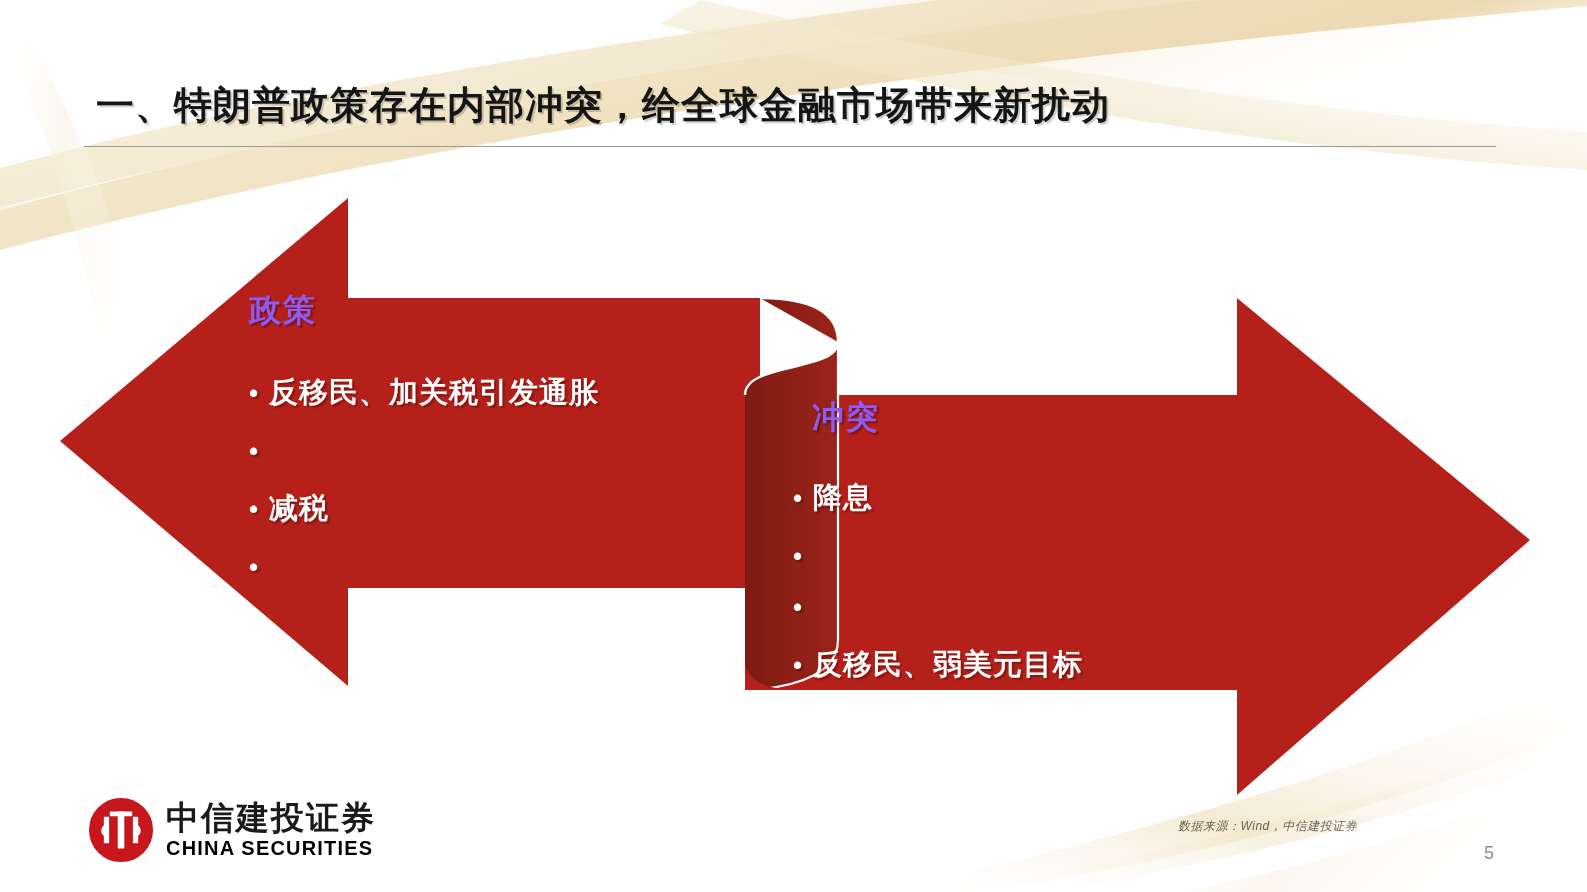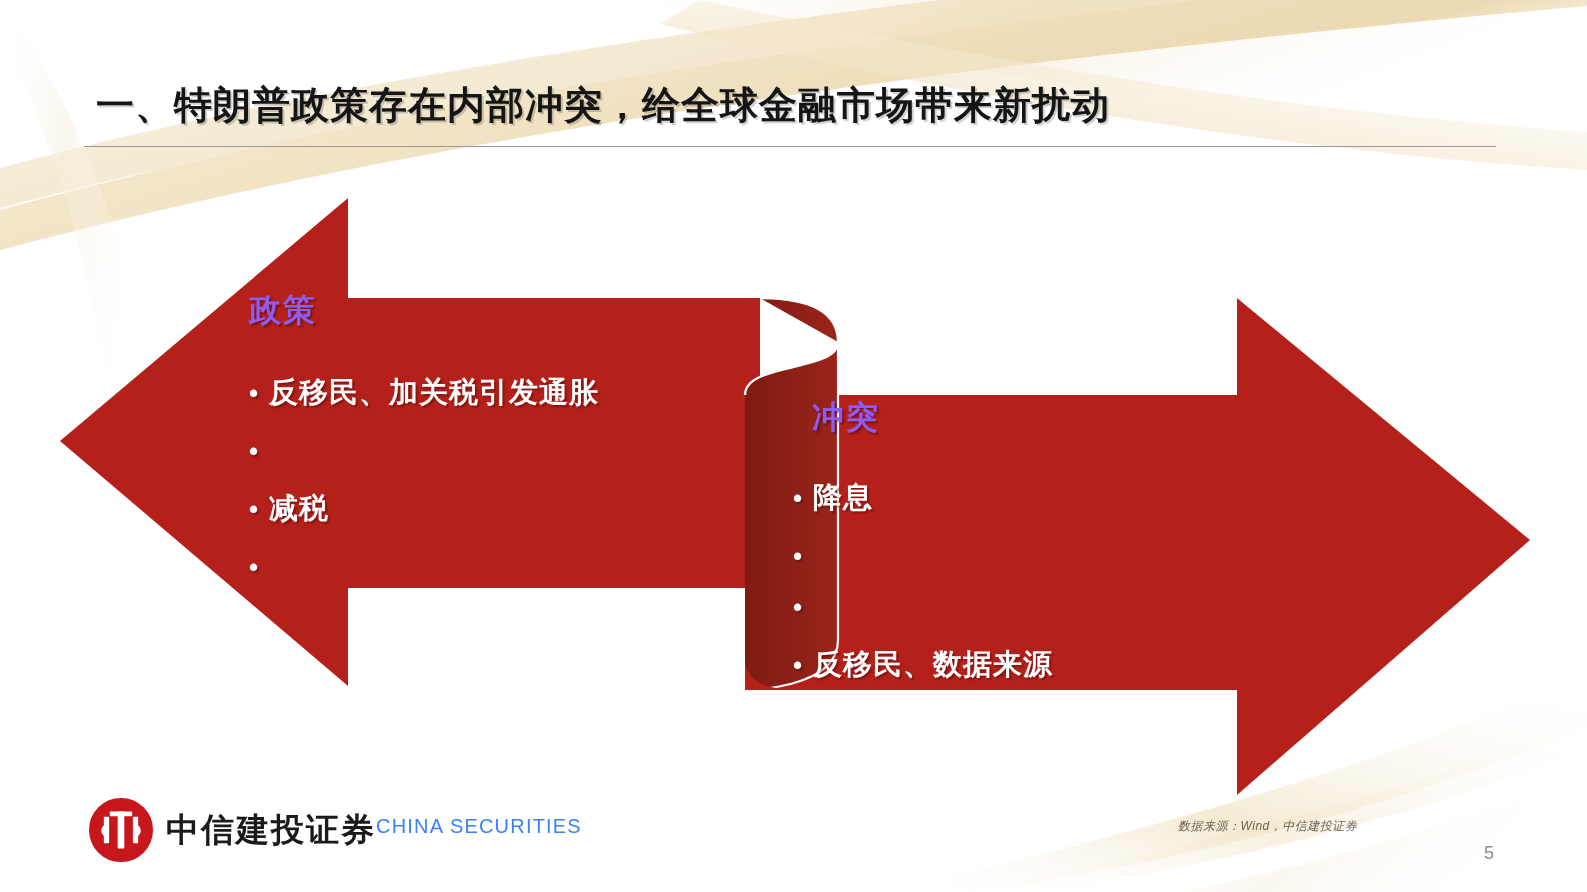--- a/index.html
+++ b/index.html
@@ -282,7 +282,7 @@
     </li>
     <li>
       <span class="bullet-dot">•</span>
-      <span>反移民、数据来源</span>
+      <span>反移民、弱美元目标</span>
     </li>
   </ul>
 

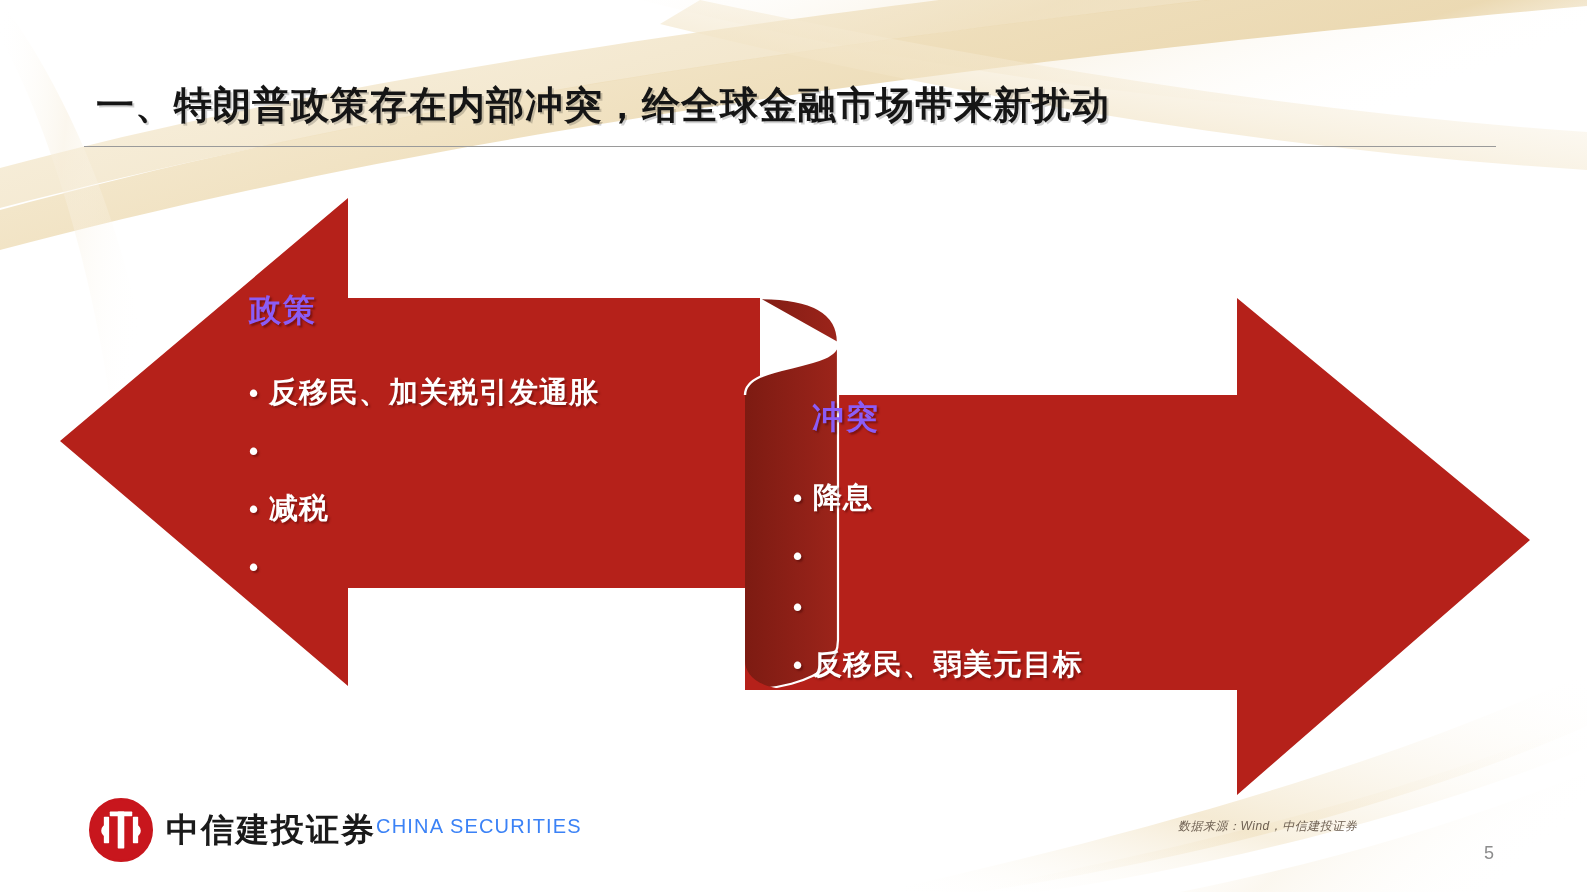--- a/index.html
+++ b/index.html
@@ -114,7 +114,7 @@
   #logo-words {
     margin-left: 12px;
     display: flex;
-    flex-direction: row;
+    flex-direction: column;
     justify-content: center;
   }
   #logo-cn {

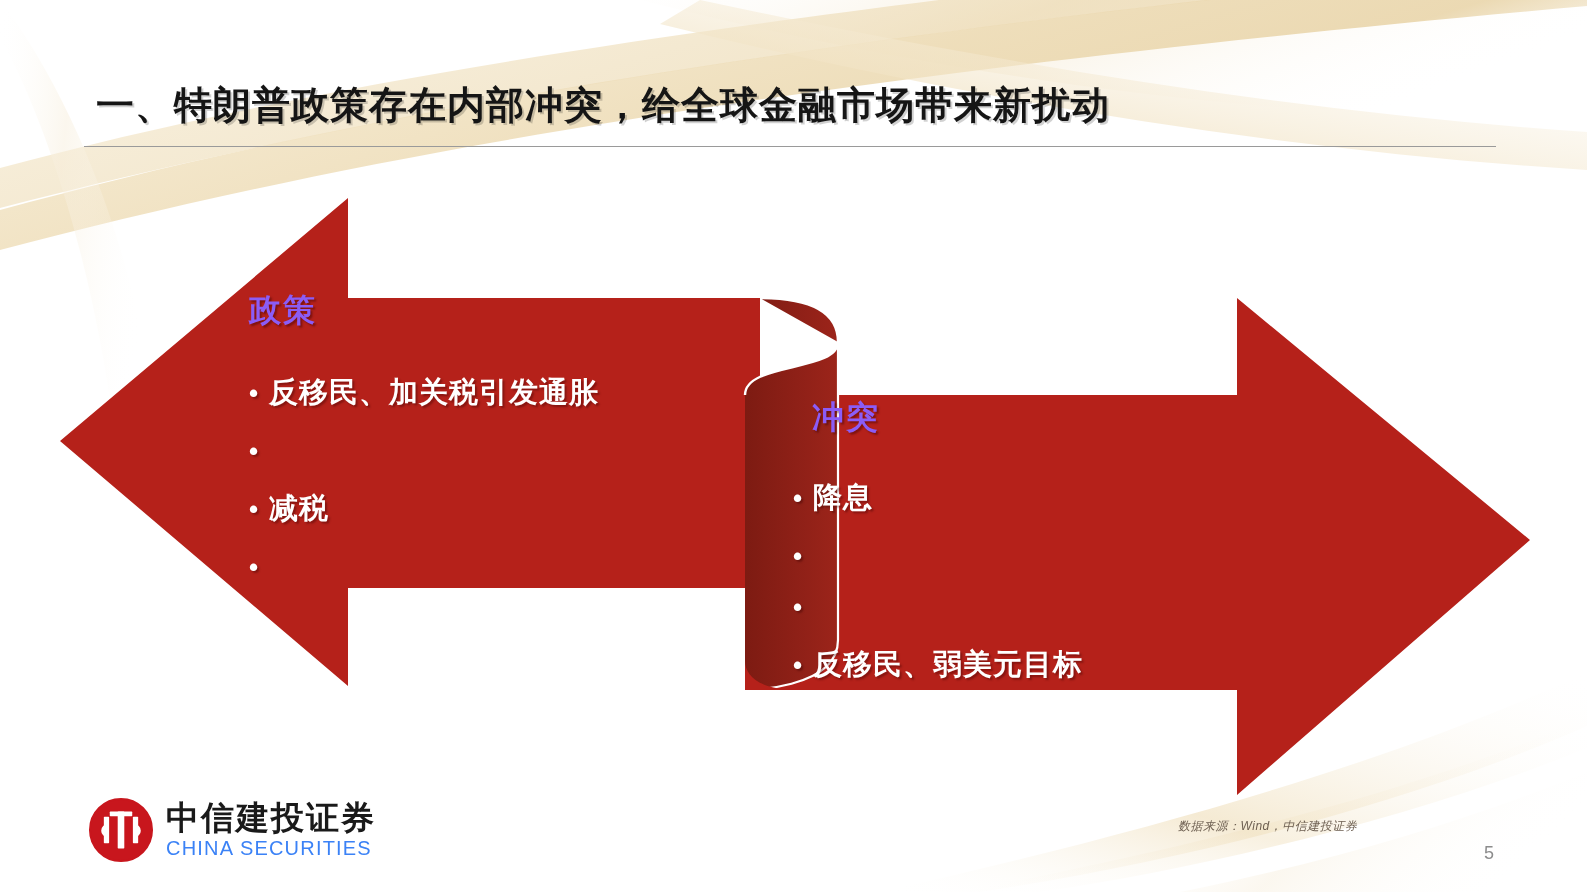--- a/index.html
+++ b/index.html
@@ -126,8 +126,8 @@
   }
   #logo-en {
     font-size: 20px;
-    font-weight: normal;
-    color: #3b82f6;
+    font-weight: bold;
+    color: #000000;
     letter-spacing: 1.2px;
     line-height: 1.1;
     margin-top: 2px;

